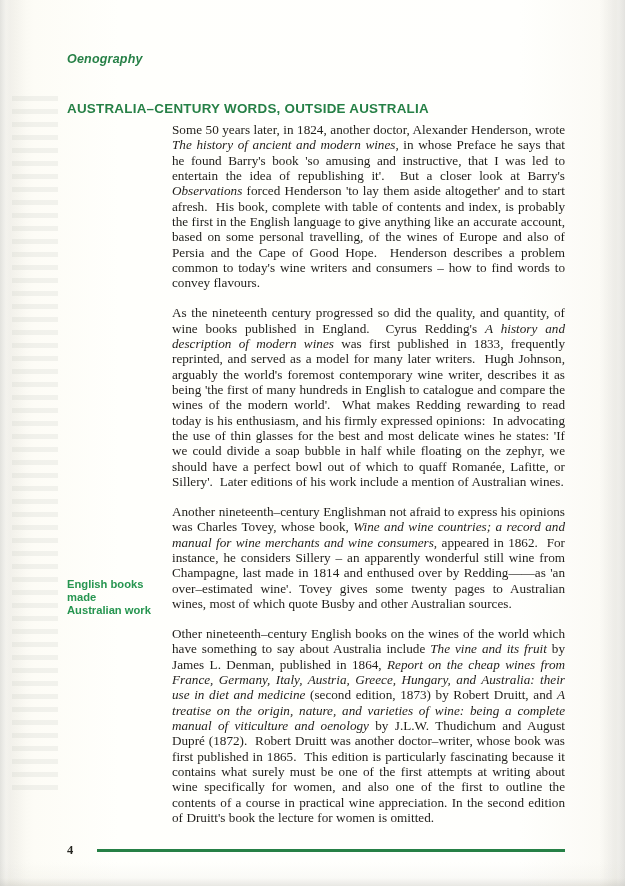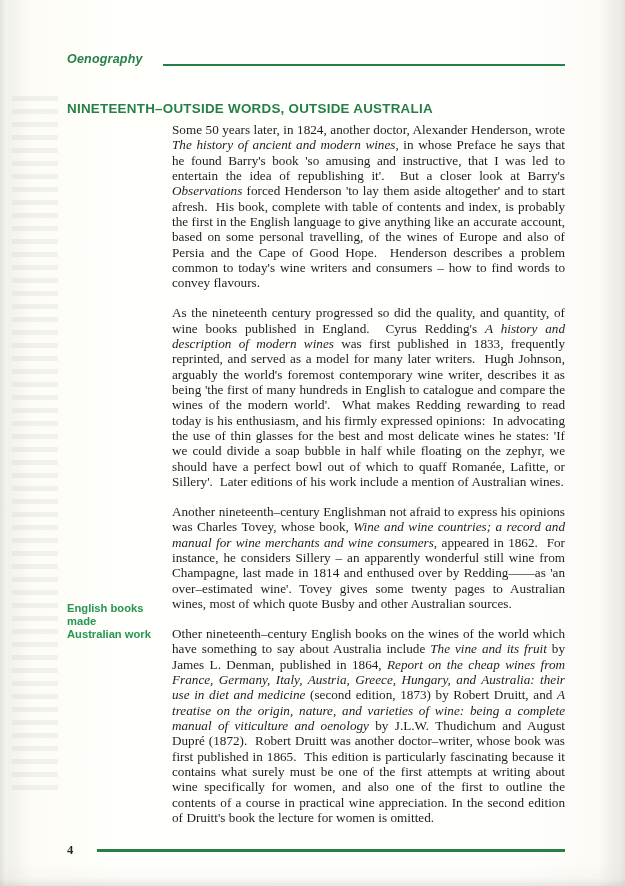--- a/index.html
+++ b/index.html
@@ -97,7 +97,8 @@
     top: 52px;
     width: 498px;
     display: flex;
-    align-items: flex-end;
+    align-items: flex-start;
+    flex-direction: column;
   }
 
   .header-title {

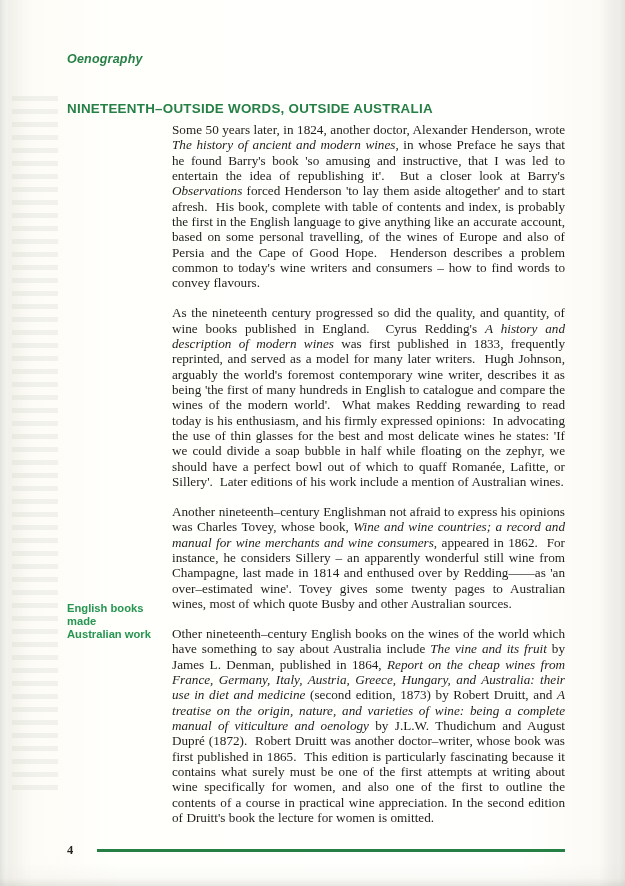--- a/index.html
+++ b/index.html
@@ -221,7 +221,7 @@
       <div class="header-rule"></div>
     </div>
 
-    <h1 class="section-heading">NINETEENTH–OUTSIDE WORDS, OUTSIDE AUSTRALIA</h1>
+    <h1 class="section-heading">AUSTRALIA–CENTURY WORDS, OUTSIDE AUSTRALIA</h1>
 
     <div class="sidenote">
       <div>English books</div>

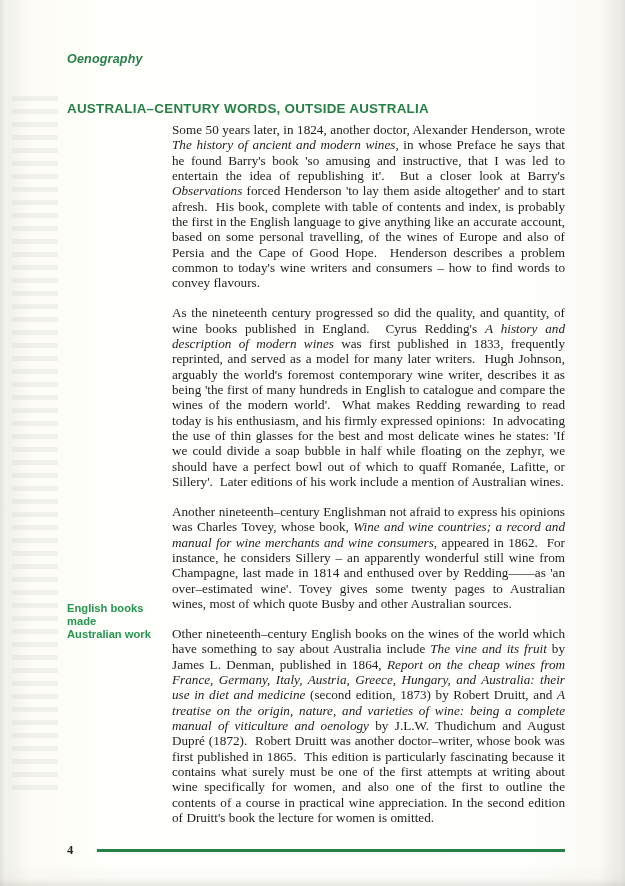--- a/index.html
+++ b/index.html
@@ -160,7 +160,7 @@
   .sidenote {
     position: absolute;
     left: 67px;
-    top: 602px;
+    top: 578px;
     width: 100px;
     font-family: "Liberation Sans", sans-serif;
     font-weight: bold;

